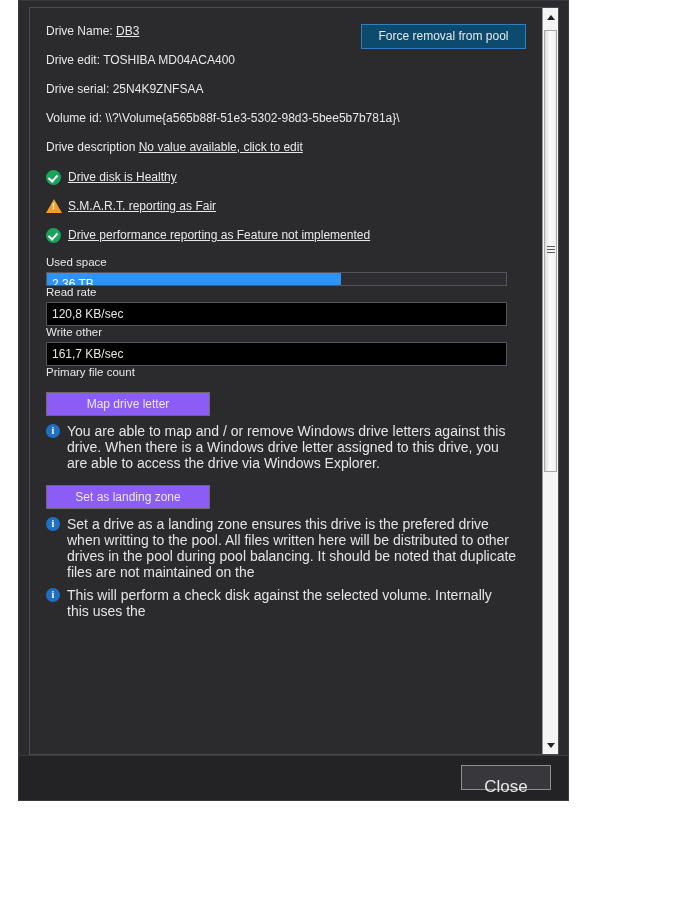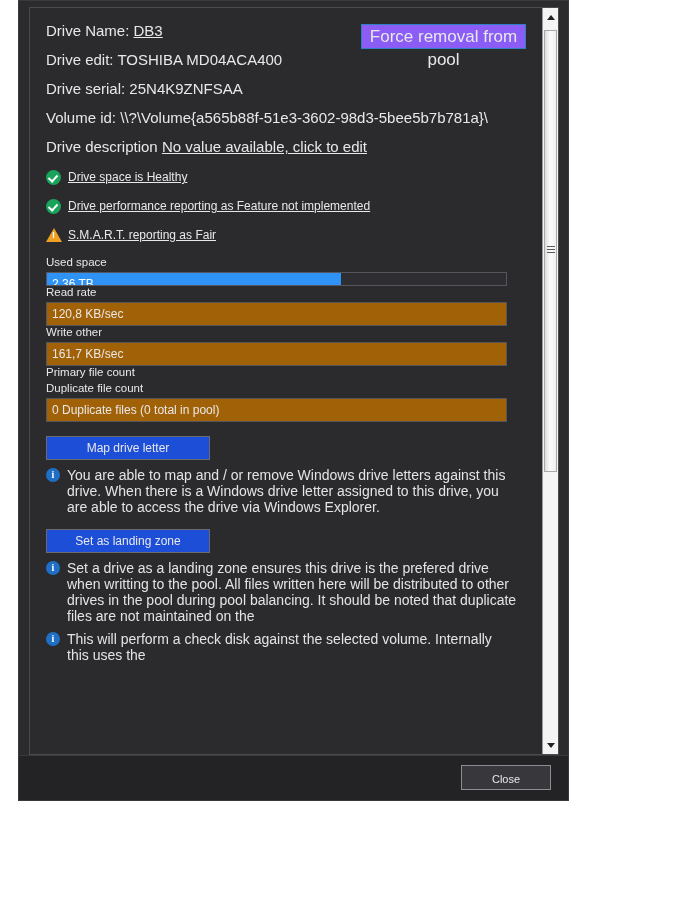--- a/index.html
+++ b/index.html
@@ -56,7 +56,7 @@
   
   .info-row {
     color: #e8e8ea;
-    font-size: 15px;
+    font-size: 12px;
     line-height: 14px;
     margin-bottom: 15px;
     white-space: nowrap;

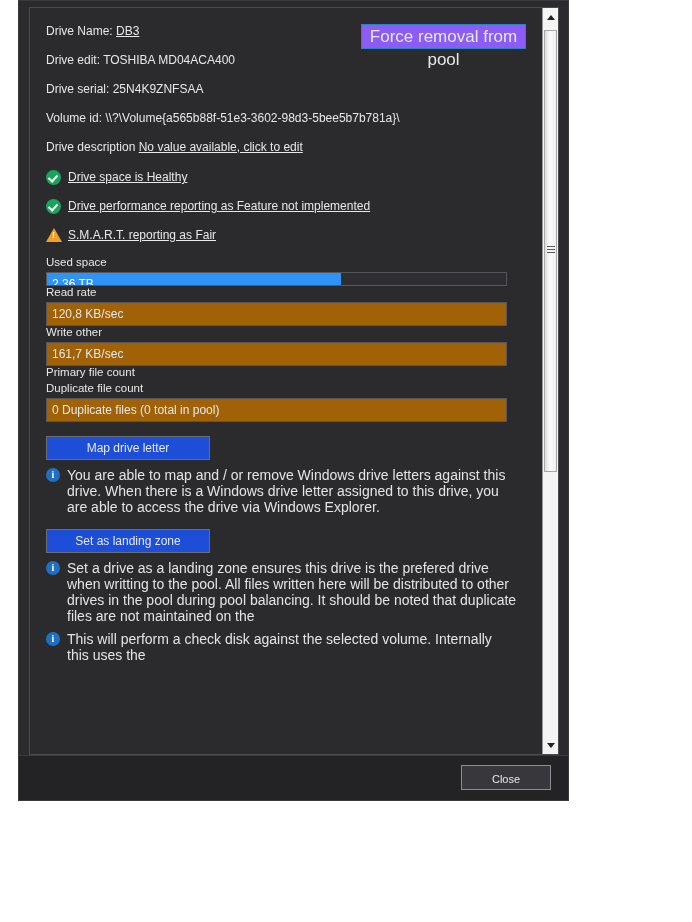--- a/index.html
+++ b/index.html
@@ -75,10 +75,10 @@
     top: 16px;
     width: 165px;
     height: 25px;
-    background: #8b5cf6;
+    background: #0c4a6e;
     border: 1px solid #2f7fc4;
     color: #e8e8ea;
-    font-size: 17px;
+    font-size: 12px;
     font-family: "Liberation Sans", sans-serif;
     line-height: 23px;
     text-align: center;

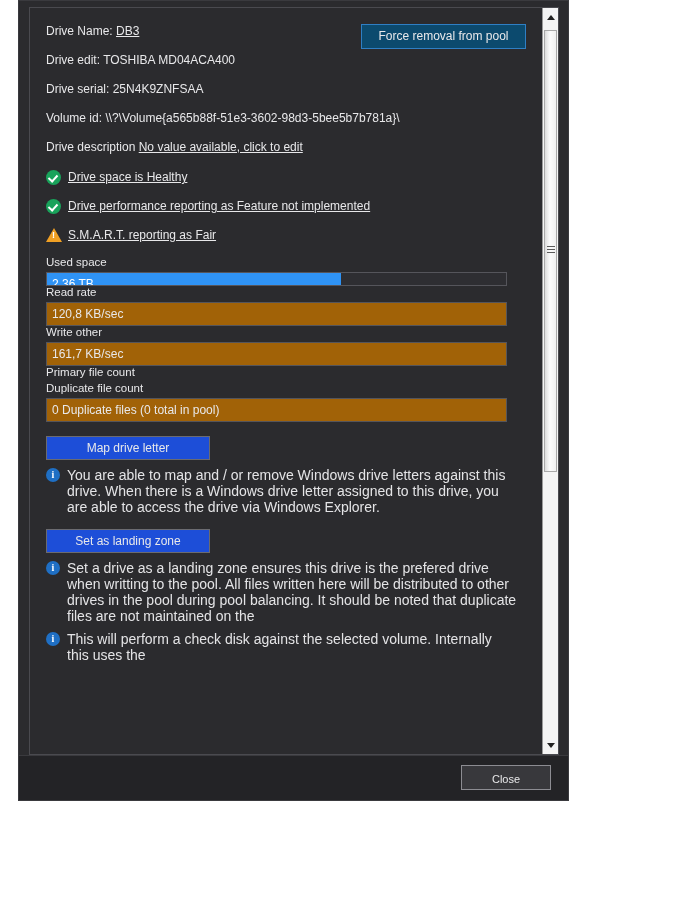--- a/index.html
+++ b/index.html
@@ -365,7 +365,7 @@
         </div>
 
         <div class="info-row">
-          <span class="label">Volume id: </span><span class="plain-val">\\?\Volume{a565b88f-51e3-3602-98d3-5bee5b7b781a}\</span>
+          <span class="label">Volume id: </span><span class="plain-val">\\?\Volume{a565b88f-51e3-5302-98d3-5bee5b7b781a}\</span>
         </div>
 
         <div class="info-row">

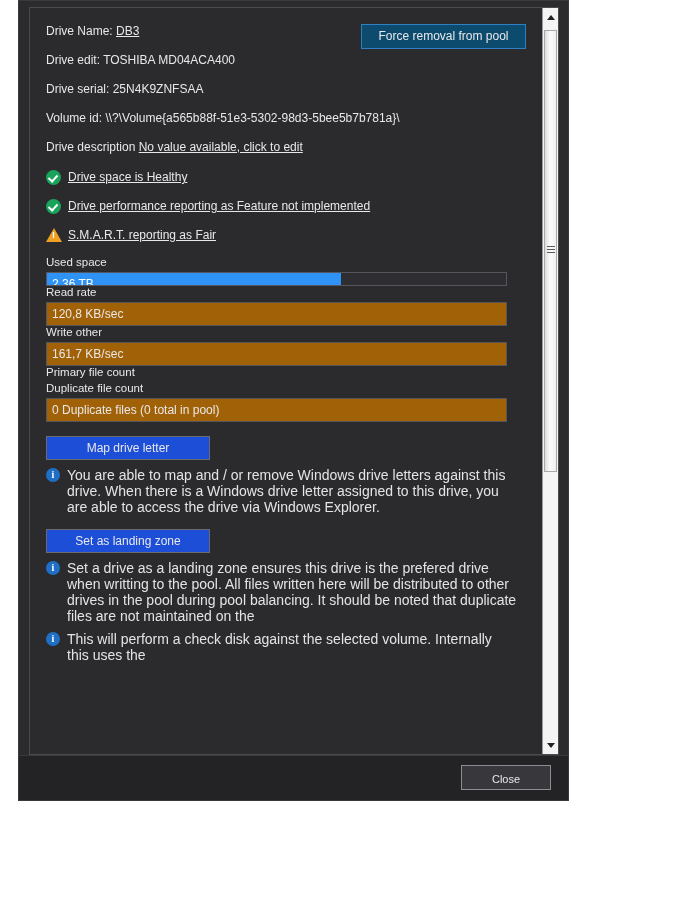--- a/index.html
+++ b/index.html
@@ -374,7 +374,7 @@
 
         <div class="status-row">
           <span class="status-icon icon-ok"></span>
-          <span class="status-text">Drive space is Healthy</span>
+          <span class="status-text">Drive disk is Healthy</span>
         </div>
 
         <div class="status-row">

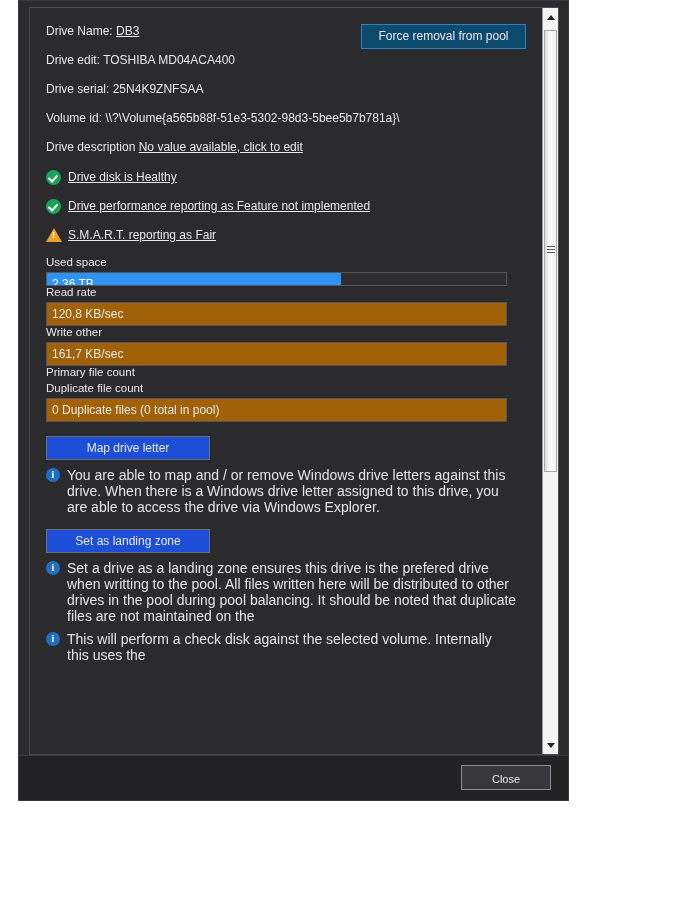--- a/index.html
+++ b/index.html
@@ -378,13 +378,13 @@
         </div>
 
         <div class="status-row">
+          <span class="status-icon icon-warn"></span>
+          <span class="status-text">S.M.A.R.T. reporting as Fair</span>
+        </div>
+
+        <div class="status-row">
           <span class="status-icon icon-ok"></span>
           <span class="status-text">Drive performance reporting as Feature not implemented</span>
-        </div>
-
-        <div class="status-row">
-          <span class="status-icon icon-warn"></span>
-          <span class="status-text">S.M.A.R.T. reporting as Fair</span>
         </div>
 
         <div class="field-block">

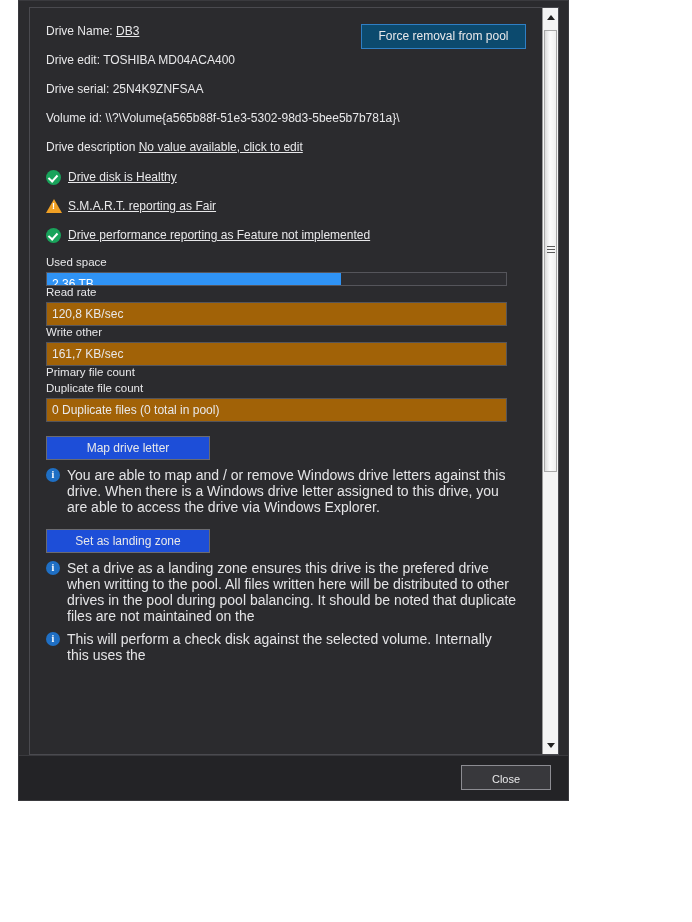--- a/index.html
+++ b/index.html
@@ -152,7 +152,7 @@
   .text-box {
     width: 461px;
     height: 24px;
-    background: #a16207;
+    background: #000000;
     border: 1px solid #55555b;
     box-sizing: border-box;
     color: #e8e8ea;

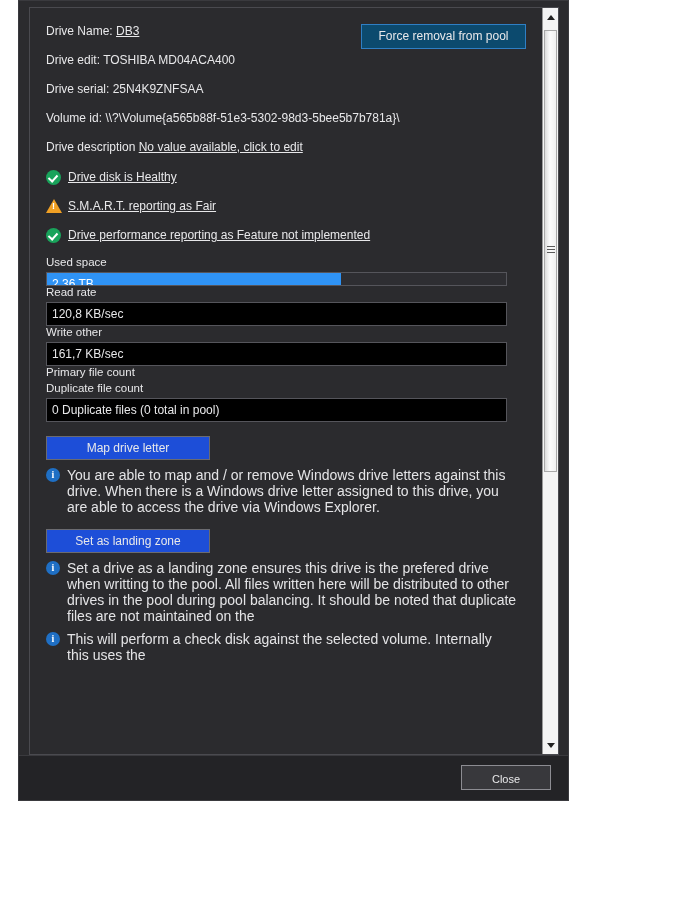--- a/index.html
+++ b/index.html
@@ -409,10 +409,6 @@
           <div class="field-label">Primary file count</div>
         </div>
 
-        <div class="field-block">
-          <div class="field-label">Duplicate file count</div>
-          <div class="text-box">0 Duplicate files (0 total in pool)</div>
-        </div>
 
         <button class="action-button">Map drive letter</button>
         <div class="info-block">

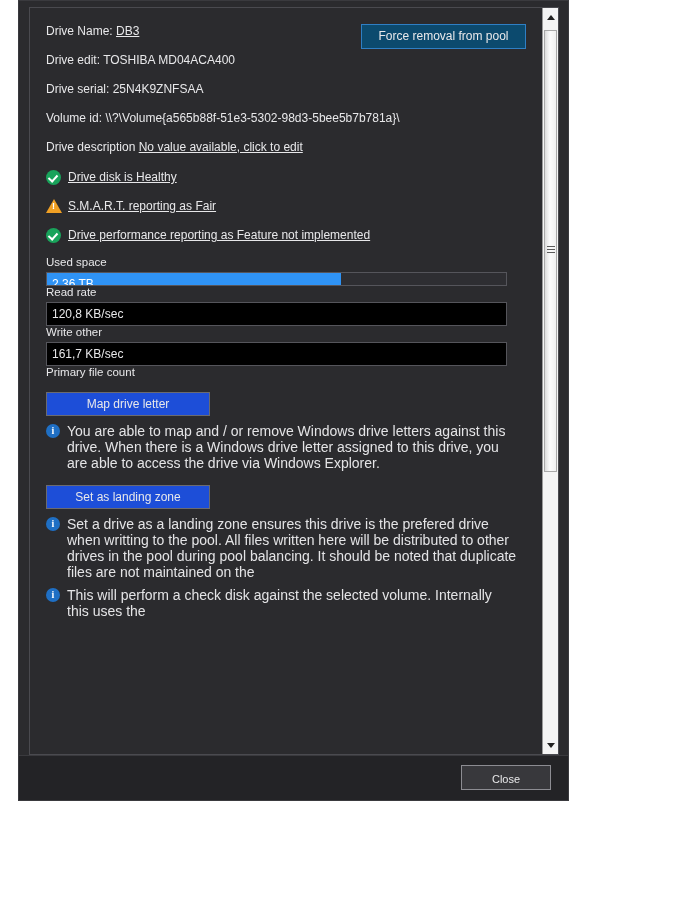--- a/index.html
+++ b/index.html
@@ -198,7 +198,7 @@
   .action-button {
     width: 164px;
     height: 24px;
-    background: #1d4ed8;
+    background: #8b5cf6;
     border: 1px solid #6b6b70;
     color: #e8e8ea;
     font-size: 12px;

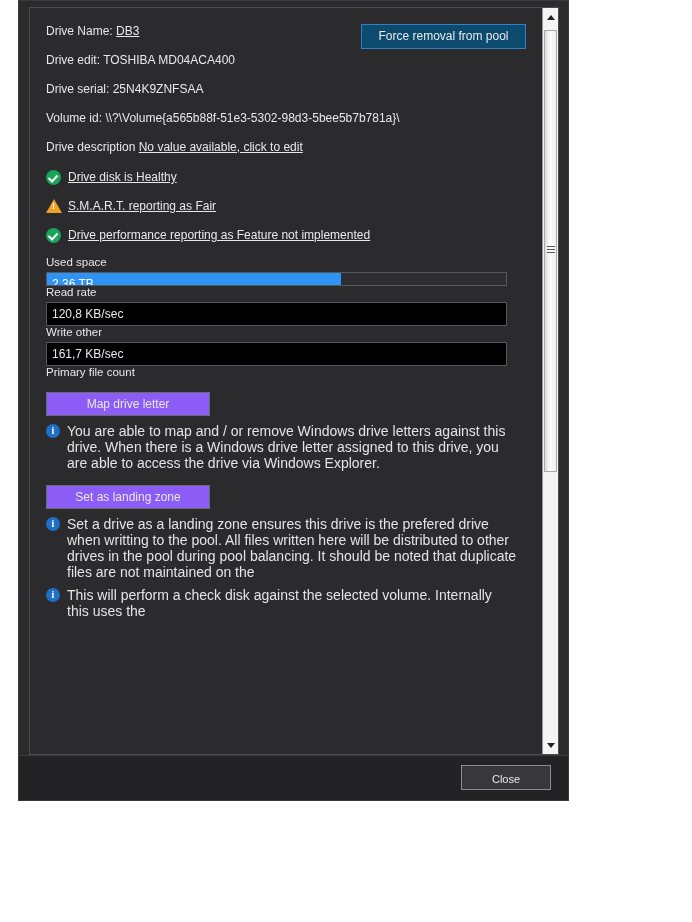--- a/index.html
+++ b/index.html
@@ -332,12 +332,12 @@
     background: #38383c;
     border: 1px solid #8c8c92;
     color: #e8e8ea;
-    font-size: 11px;
+    font-size: 17px;
     font-family: "Liberation Sans", sans-serif;
     line-height: 23px;
     text-align: center;
     box-sizing: border-box;
-    padding: 2px;
+    padding: 9px;
   }
 </style>
 </head>

